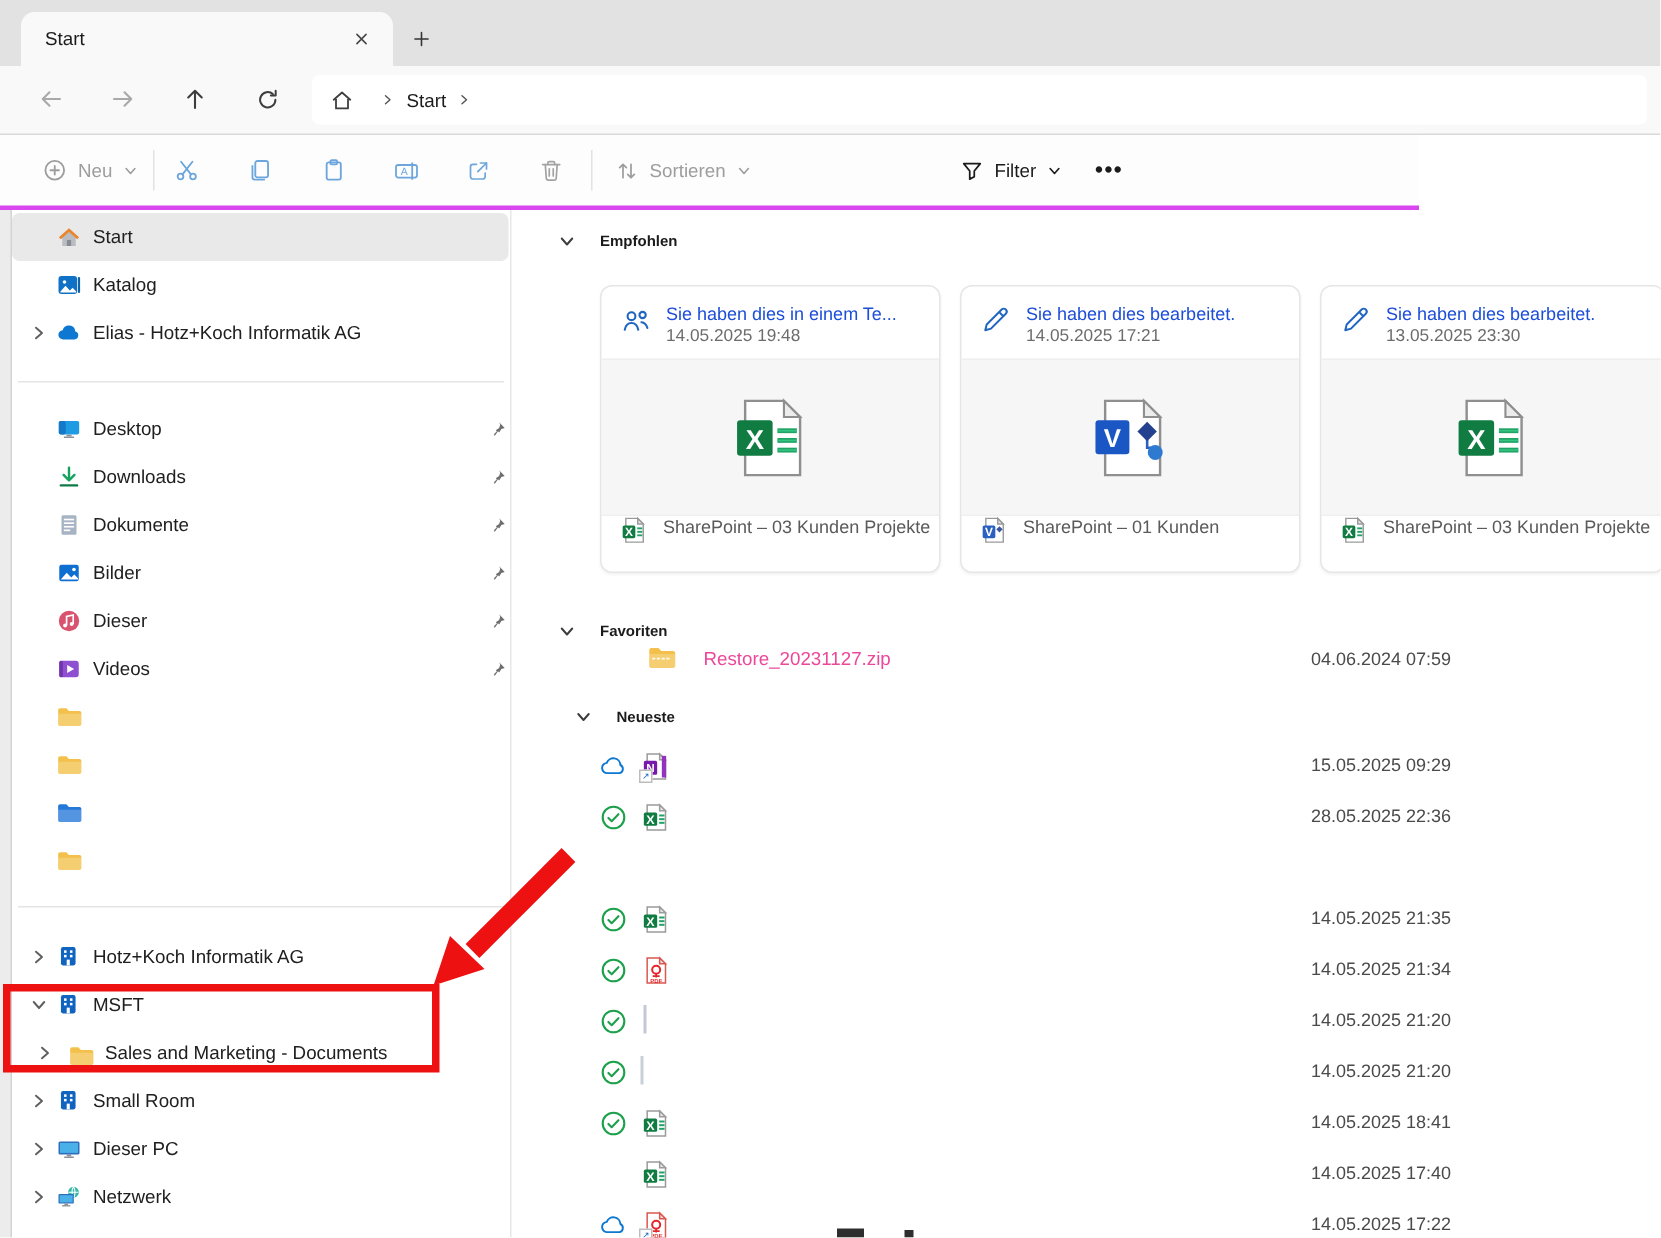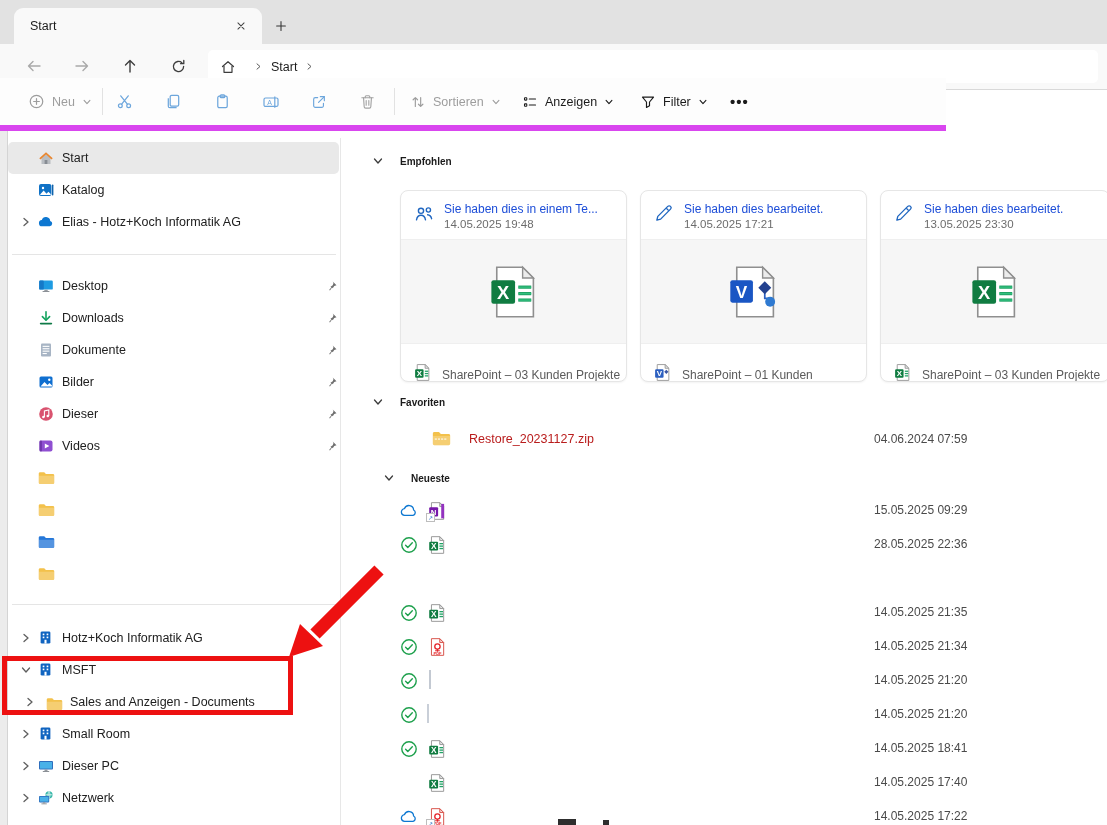--- a/index.html
+++ b/index.html
@@ -26,7 +26,7 @@
   .crumb-sep{color:#555;margin:0 8px}
   .crumb-item{font-size:12.5px;color:#1b1b1b}
 
-  .toolbar{position:absolute;left:0;top:78px;width:946px;height:47px;background:#fdfdfd;border-bottom:6px solid #d946ef;z-index:4}
+  .toolbar{position:absolute;left:0;top:90px;width:946px;height:47px;background:#fdfdfd;border-bottom:3px solid #d946ef;z-index:4}
   .tbtn{position:absolute;top:0;height:47px;display:flex;align-items:center;gap:7px}
   .tlabel{font-size:12.5px}
   .grey{color:#9d9d9d}.dark{color:#1b1b1b}.blue{color:#6da6dc}.tgrey{color:#a3a3a3}

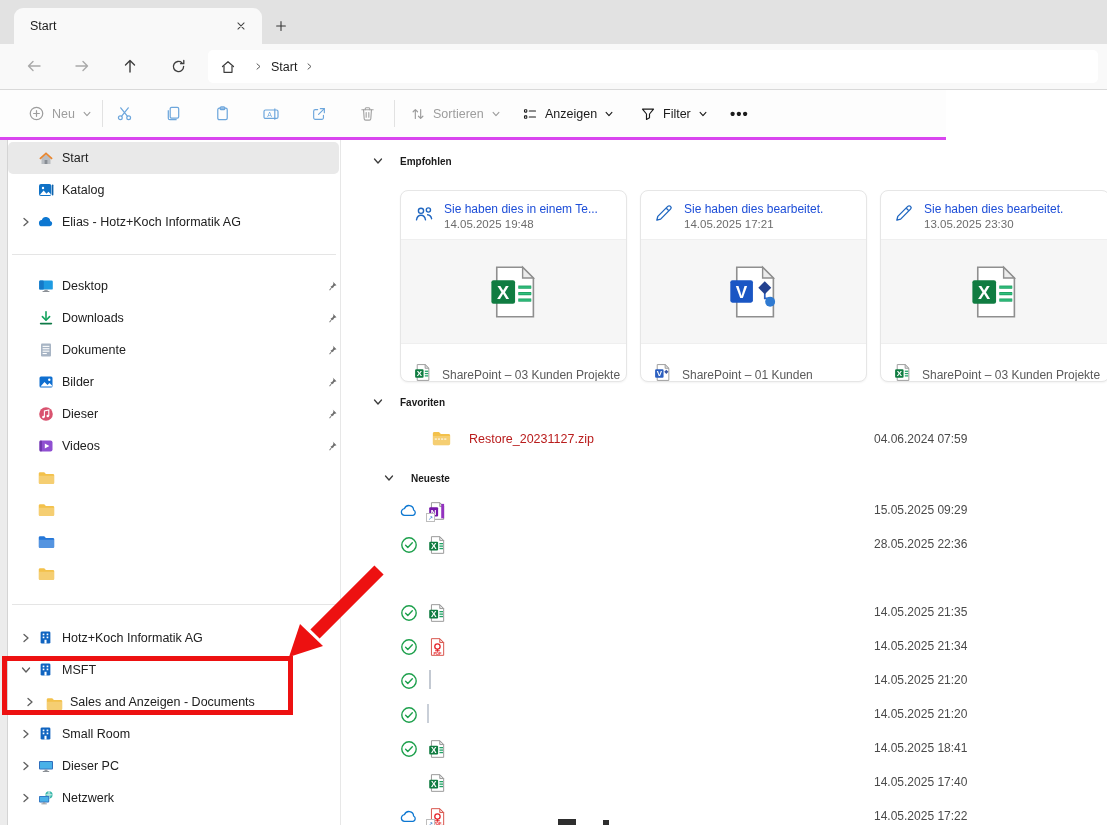--- a/index.html
+++ b/index.html
@@ -468,15 +468,6 @@
         <use href="#i-chev-d"></use>
       </svg>
   </span>
-  <span class="tbtn" style="left:522px">
-    <svg width="16" height="16" class="dark">
-        <use href="#i-view"></use>
-      </svg>
-    <span class="tlabel dark">Anzeigen</span>
-    <svg width="10" height="10" class="dark">
-        <use href="#i-chev-d"></use>
-      </svg>
-  </span>
   <span class="tbtn" style="left:640px">
     <svg width="16" height="16" class="dark">
         <use href="#i-filter"></use>

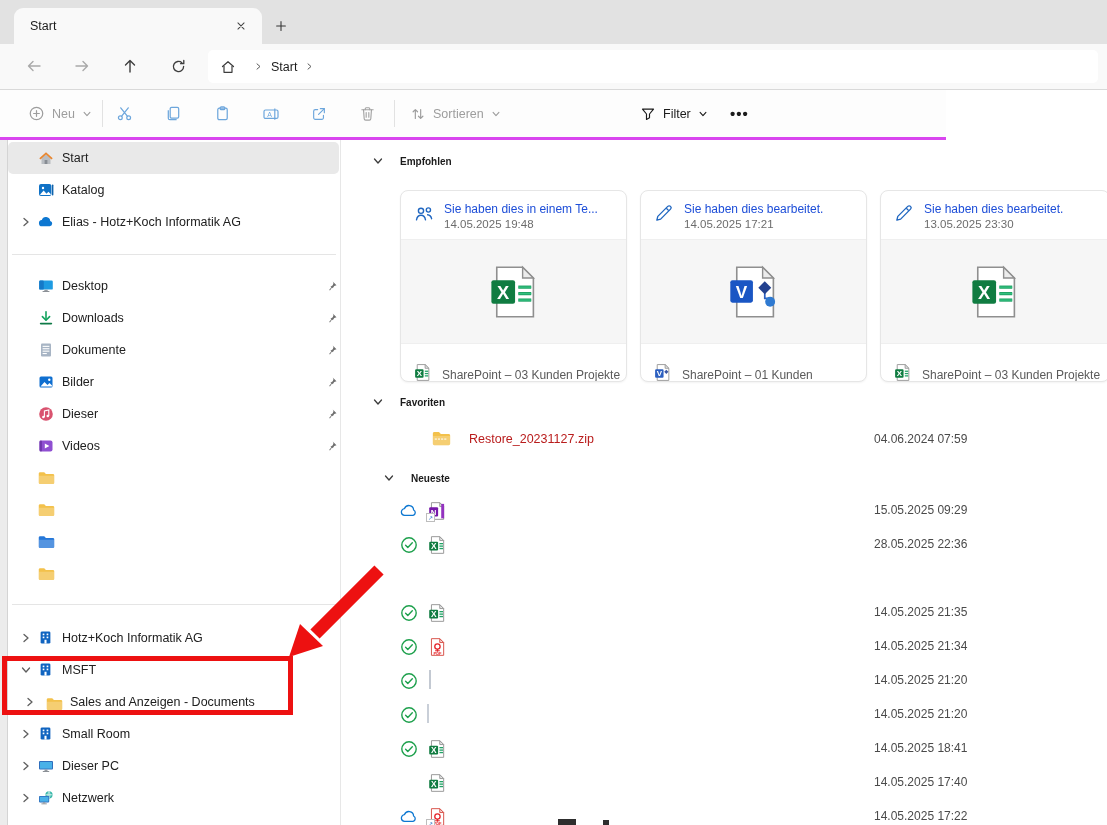--- a/index.html
+++ b/index.html
@@ -62,7 +62,7 @@
   .cdate{font-size:11.5px;color:#6c6c6c;line-height:15px}
   .cthumb{height:103px;background:#f6f6f6;border-top:1px solid #efefef;border-bottom:1px solid #efefef;
           display:flex;align-items:center;justify-content:center}
-  .cfoot{height:38px;display:flex;align-items:flex-end;gap:10px;padding:0 12px}
+  .cfoot{height:38px;display:flex;align-items:flex-start;gap:10px;padding:0 12px}
   .csource{font-size:12px;color:#5a5a5a;white-space:nowrap}
 
   .favrow{position:absolute;height:34px}

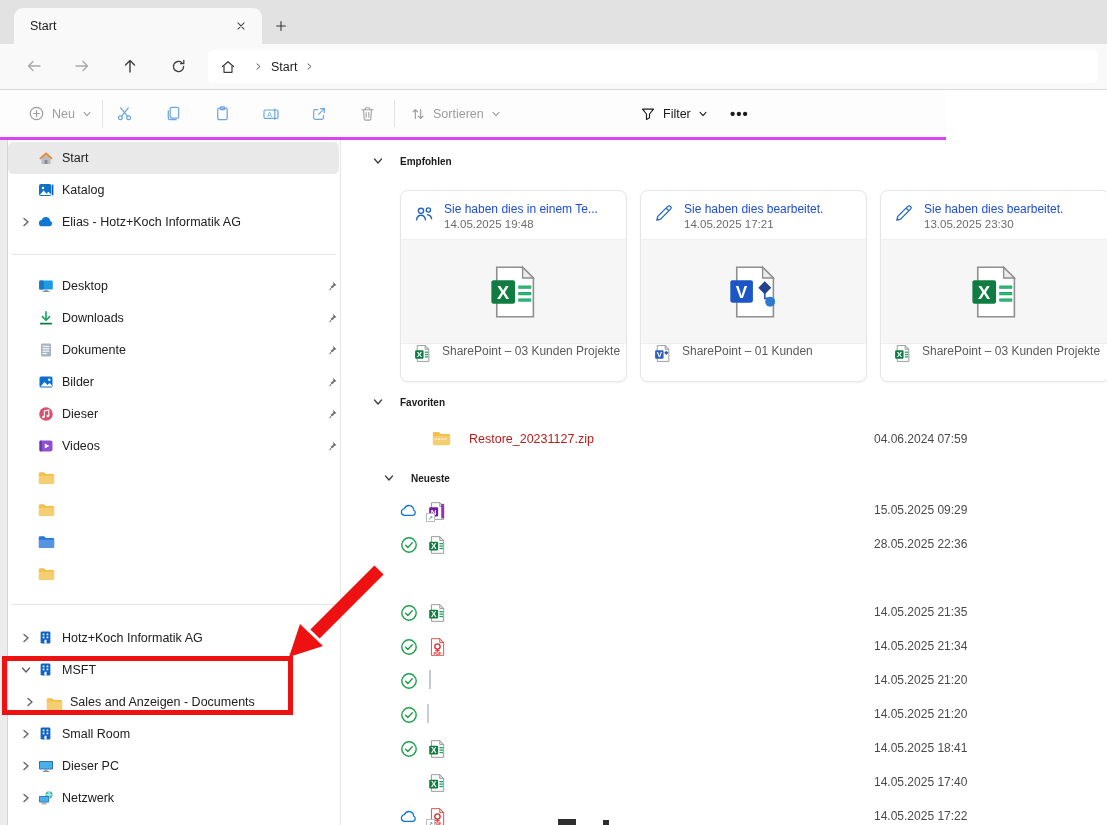--- a/index.html
+++ b/index.html
@@ -799,7 +799,7 @@
     </div>
   </div>
 
-  <div class="sechead" style="left:31px;top:255px">
+  <div class="sechead" style="left:31px;top:274px">
     <span class="sechev">
         <svg width="12" height="12">
           <use href="#i-chev-d"></use>

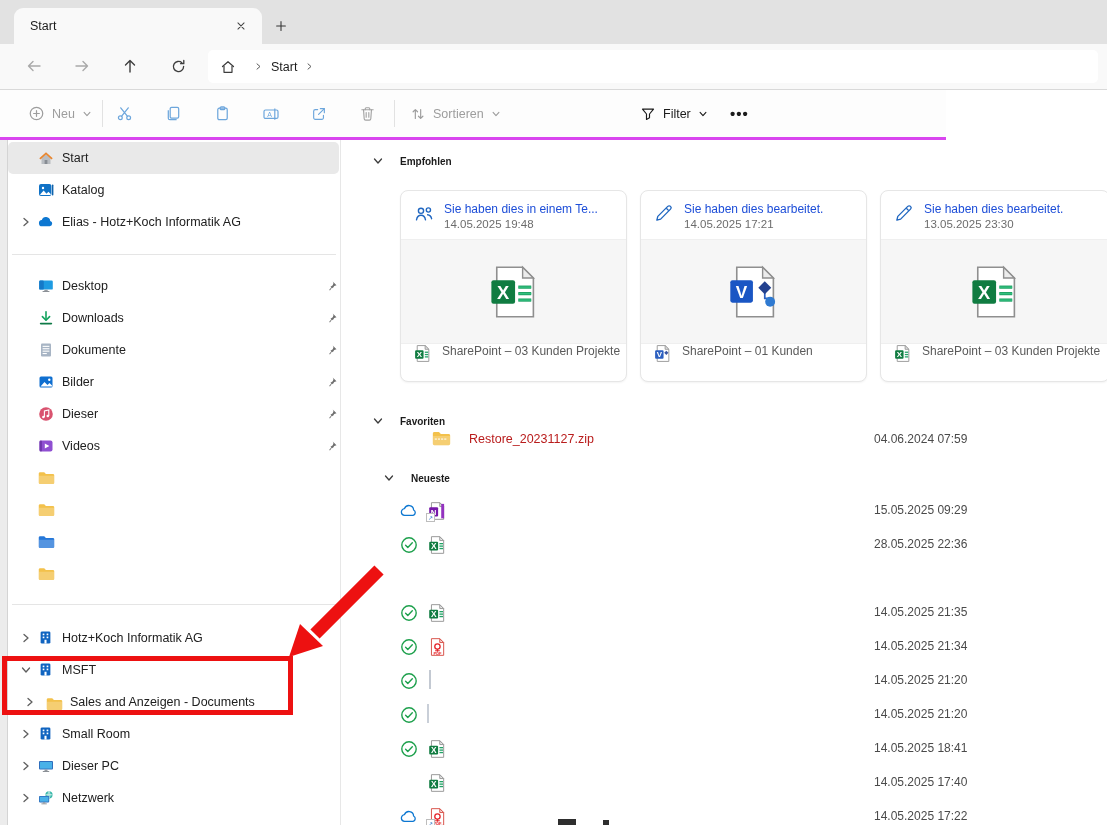--- a/index.html
+++ b/index.html
@@ -67,7 +67,7 @@
 
   .favrow{position:absolute;height:34px}
   .fic{position:absolute;left:91px;top:8px;width:19px;height:16px}
-  .fname{position:absolute;left:128px;top:9px;font-size:12.5px;color:#b91c1c}
+  .fname{position:absolute;left:128px;top:9px;font-size:12.5px;color:#ec4899}
   .ndate{position:absolute;left:533px;top:9px;font-size:12px;color:#4a4a4a}
 
   .nrow{position:absolute;left:0;width:766px;height:34px}

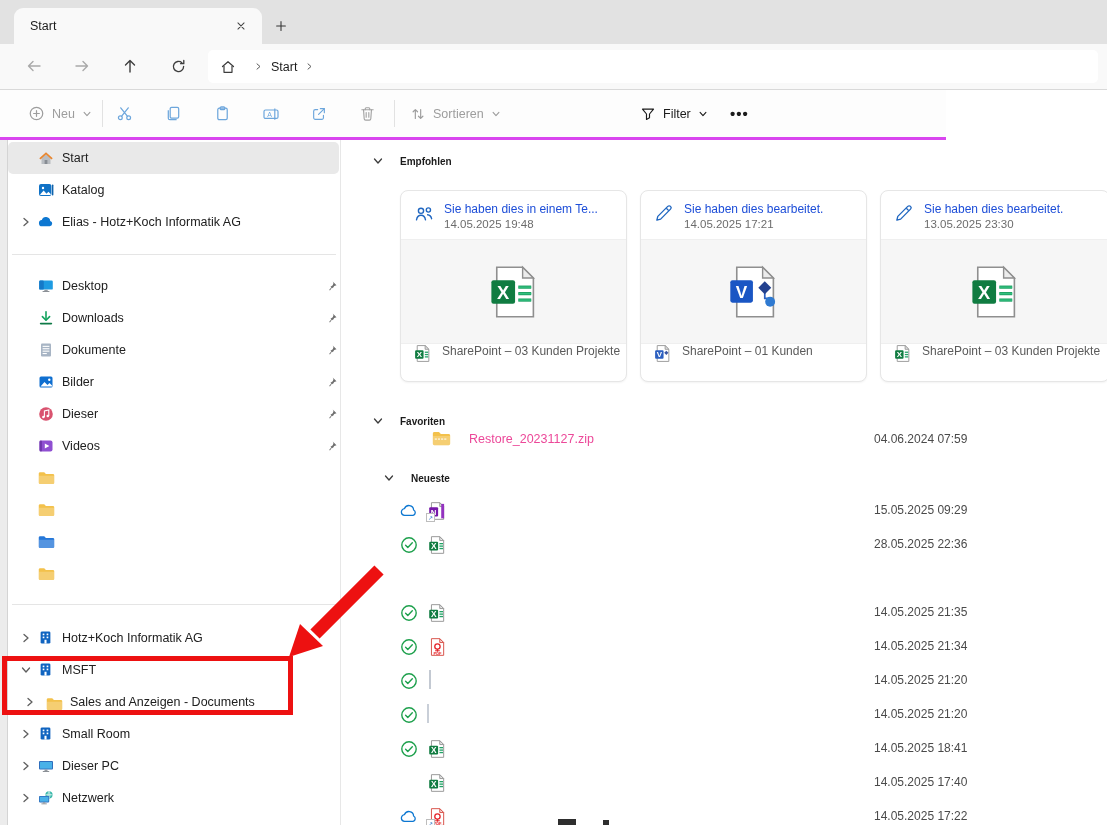--- a/index.html
+++ b/index.html
@@ -664,7 +664,7 @@
           <use href="#i-folder"></use>
         </svg>
       </span>
-    <span class="slabel">Sales and Anzeigen - Documents</span>
+    <span class="slabel">Sales and Marketing - Documents</span>
   </div>
   <div class="srow" style="top:580px">
     <span class="chev">

